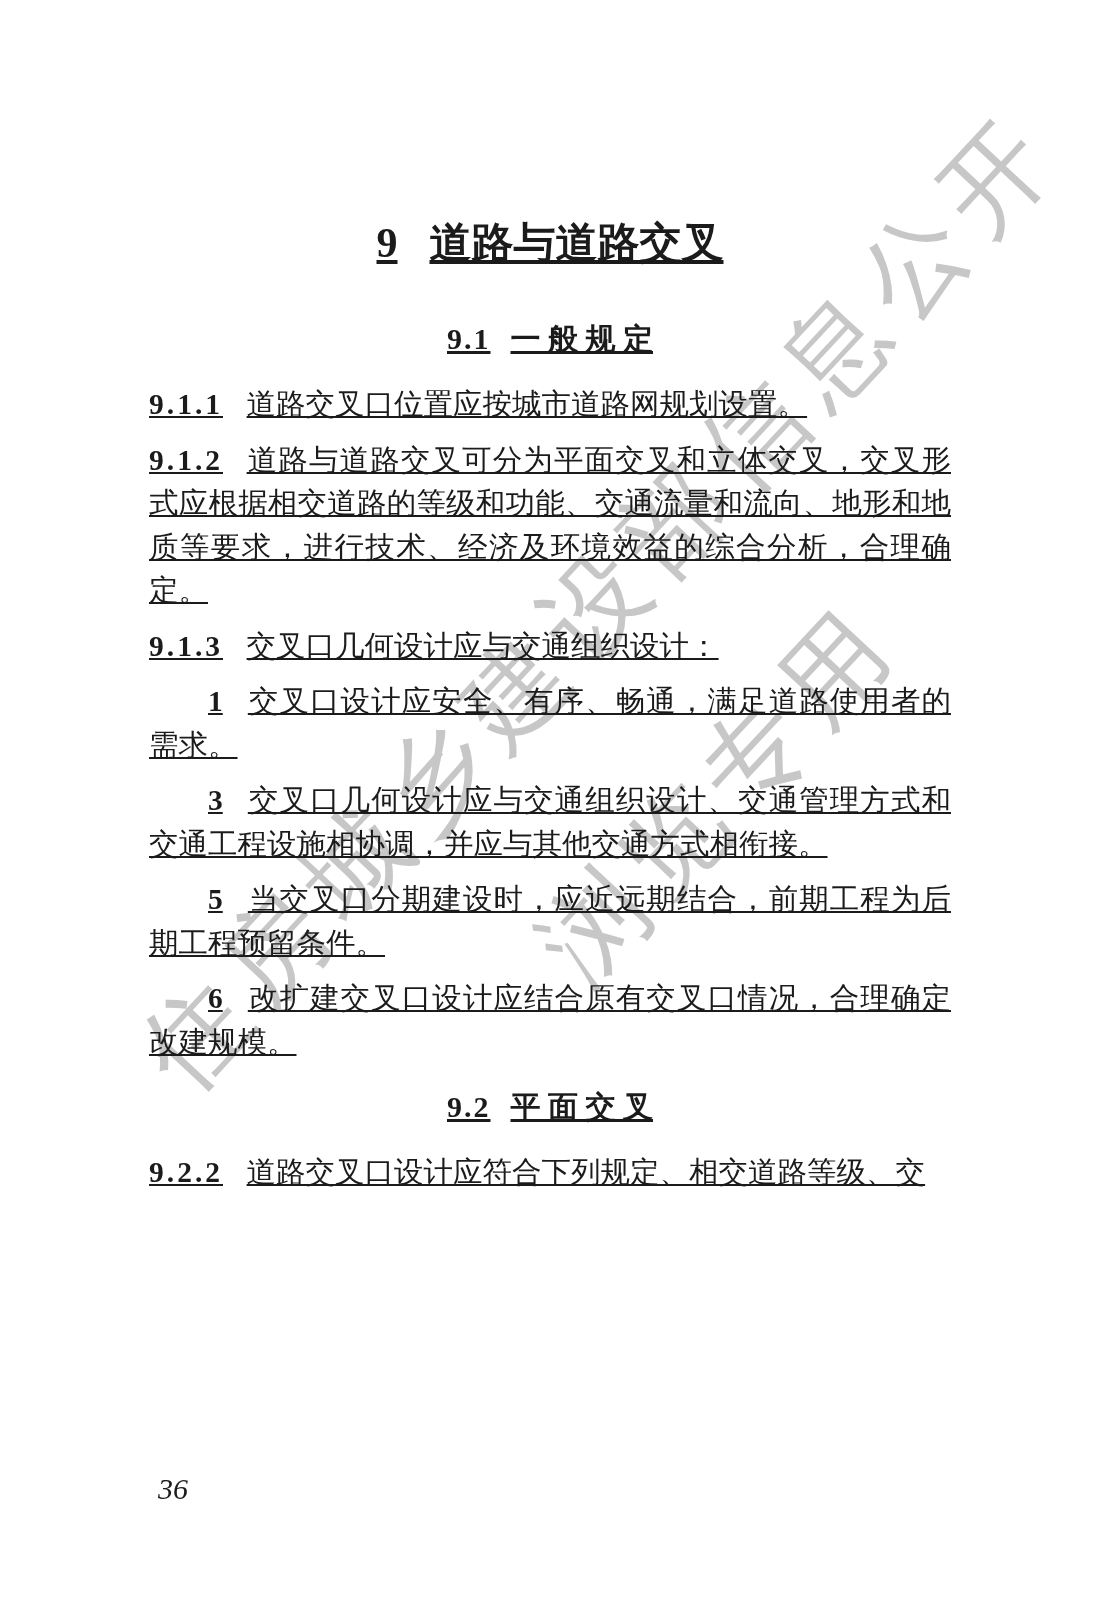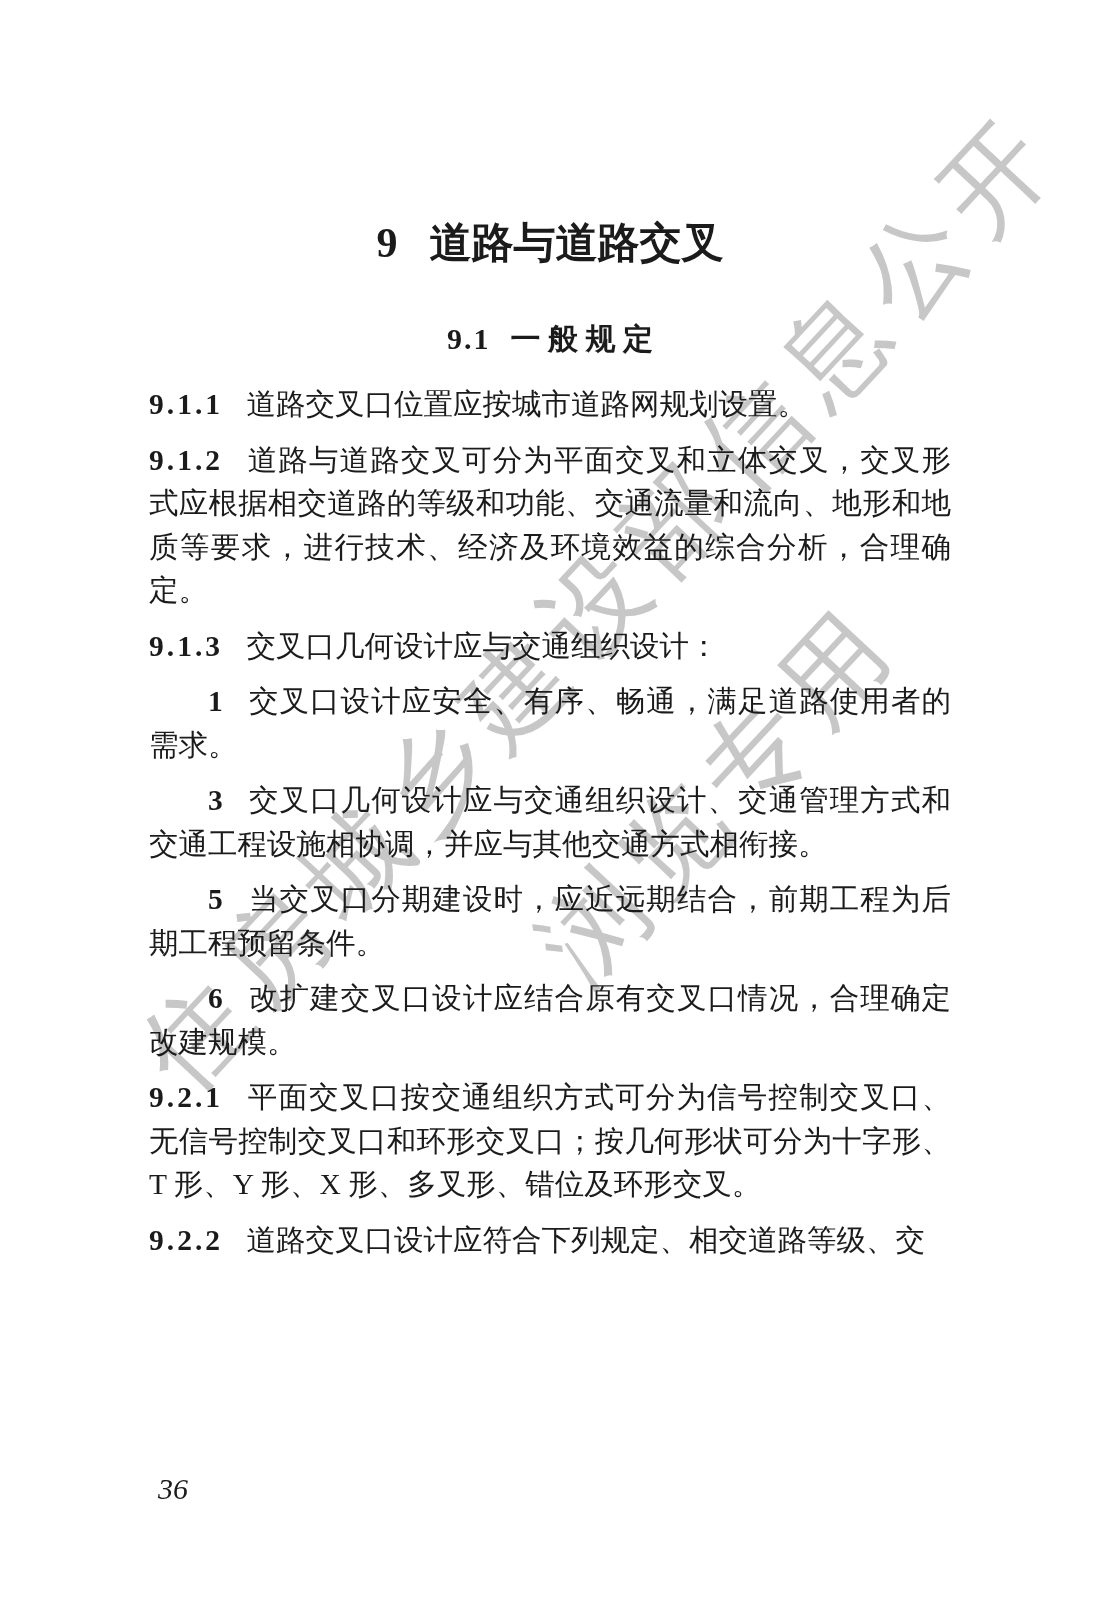--- a/index.html
+++ b/index.html
@@ -35,6 +35,7 @@
     left:137px;top:0;
     width:826px;
     z-index:1;
+    text-decoration:underline;
   }
   .chapter-title{
     margin:218px 0 0 0;

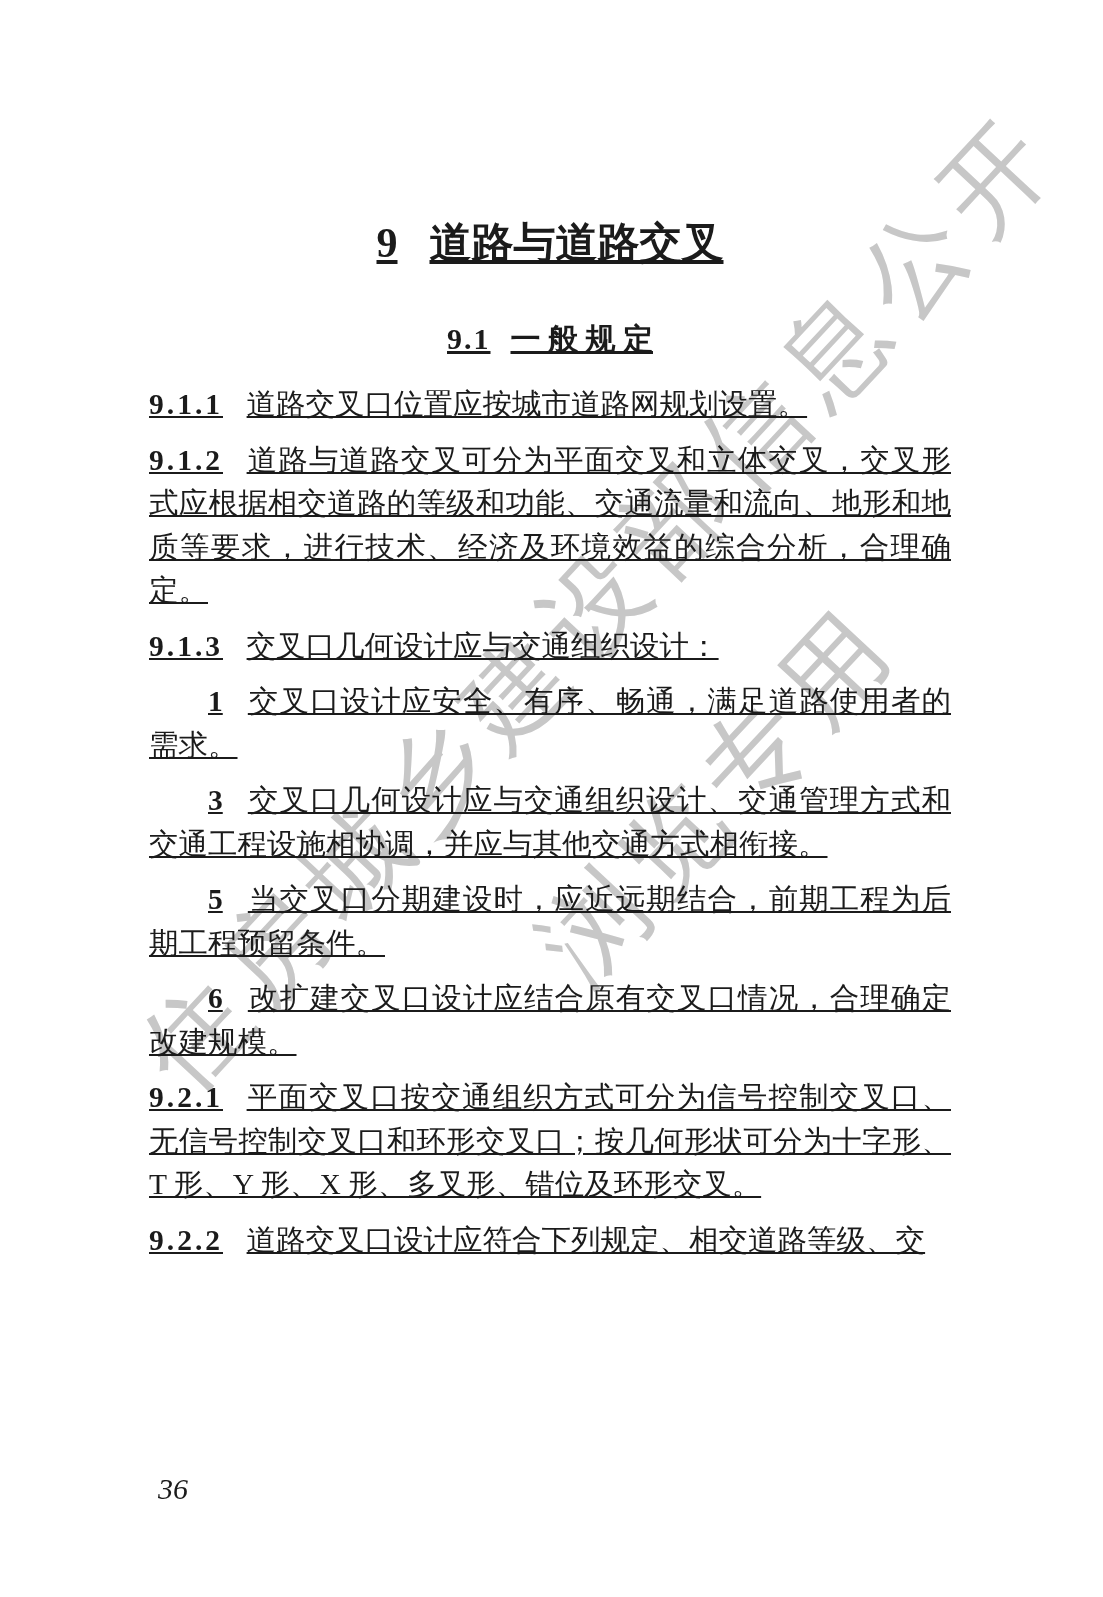--- a/index.html
+++ b/index.html
@@ -104,6 +104,7 @@
     <p class="clause sub"><span class="inum">6</span><span>改扩建交叉口设计应结合原有交叉口情况，合理确定改建规模。</span></p>
 
 
+    <h2 class="section-heading second"><span class="sec-num">9.2</span><span>平 面 交 叉</span></h2>
 
     <p class="clause"><span class="clabel">9.2.1</span><span>平面交叉口按交通组织方式可分为信号控制交叉口、无信号控制交叉口和环形交叉口；按几何形状可分为十字形、T 形、Y 形、X 形、多叉形、错位及环形交叉。</span></p>
 

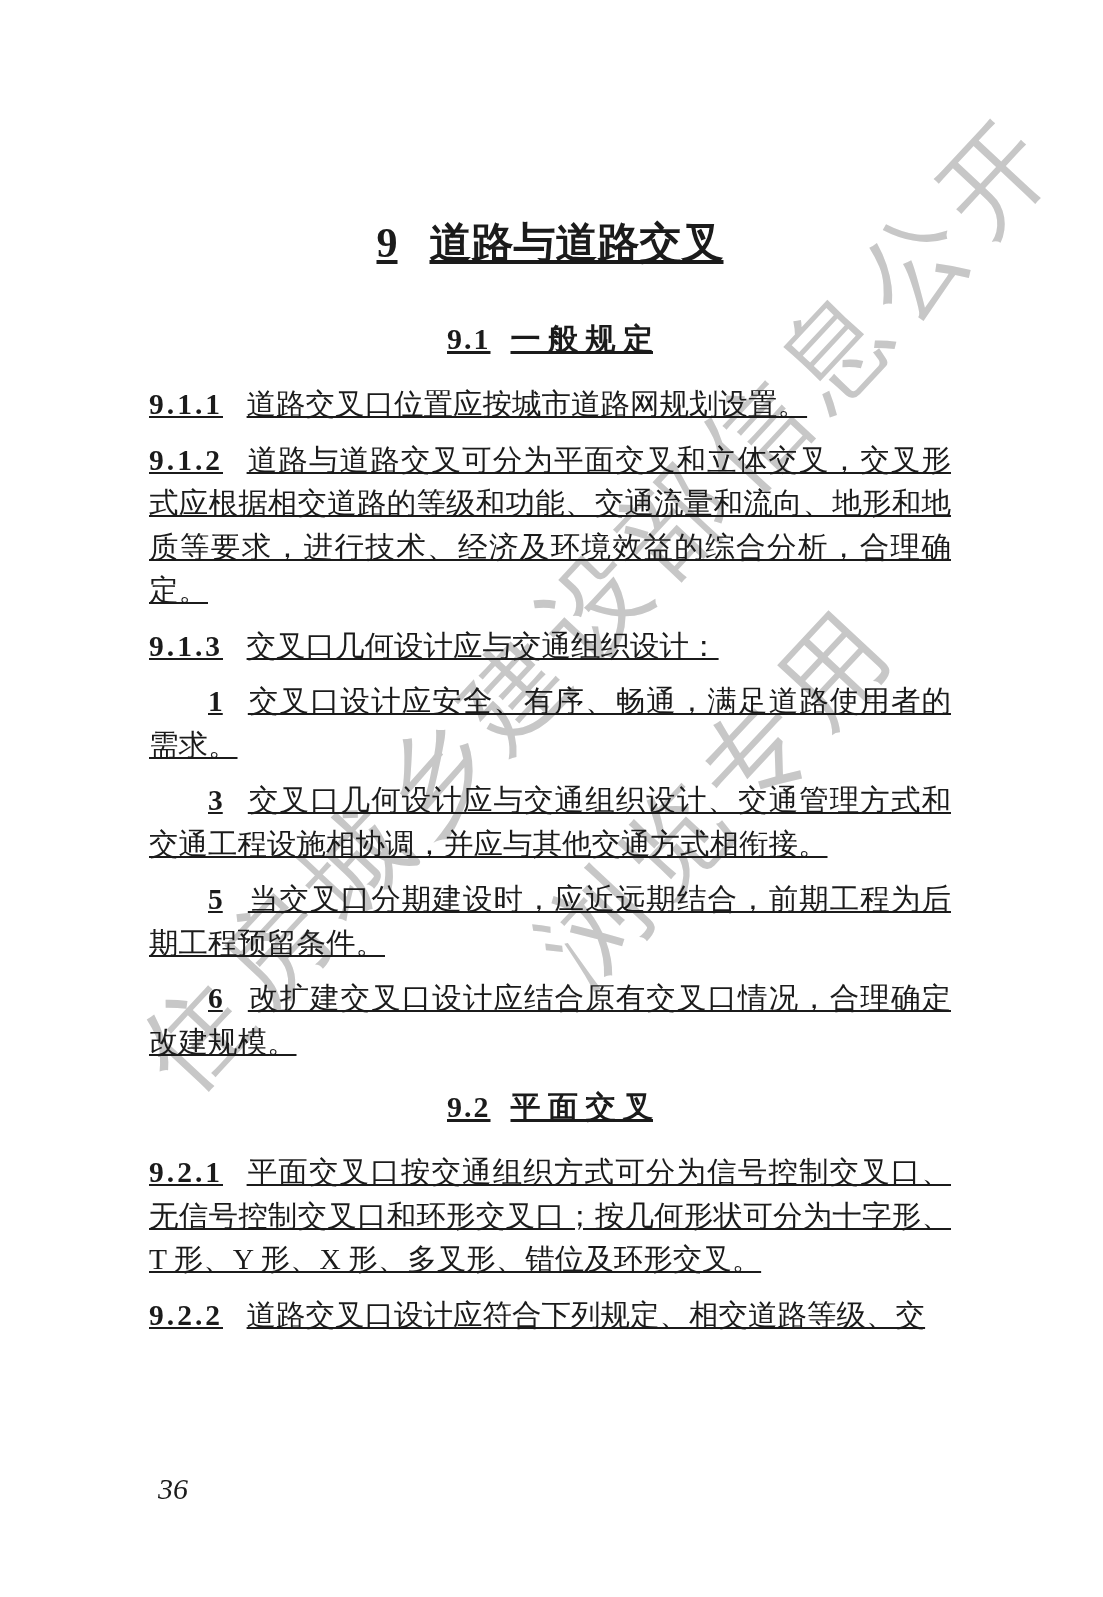--- a/index.html
+++ b/index.html
@@ -106,7 +106,6 @@
 
     <h2 class="section-heading second"><span class="sec-num">9.2</span><span>平 面 交 叉</span></h2>
 
-    <p class="clause"><span class="clabel">9.2.1</span><span>平面交叉口按交通组织方式可分为信号控制交叉口、无信号控制交叉口和环形交叉口；按几何形状可分为十字形、T 形、Y 形、X 形、多叉形、错位及环形交叉。</span></p>
 
     <p class="clause"><span class="clabel">9.2.2</span><span>道路交叉口设计应符合下列规定、相交道路等级、交</span></p>
 

